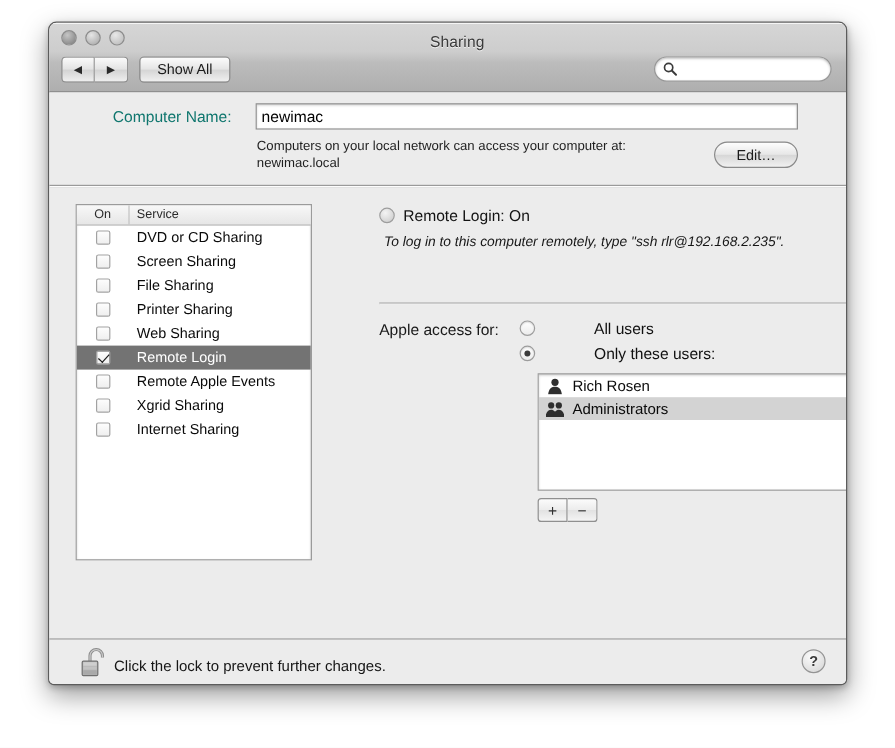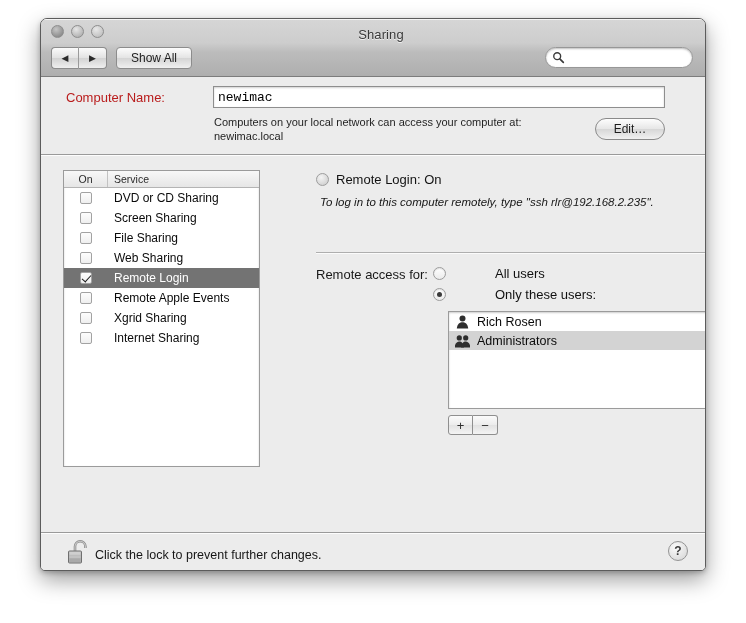--- a/index.html
+++ b/index.html
@@ -157,11 +157,11 @@
   }
   #name-label {
     position: absolute;
-    left: 25px; top: 13px;
+    left: 0; top: 13px;
     width: 152px;
-    text-align: left;
+    text-align: right;
     font-size: 13px;
-    color: #b91c1c;
+    color: #0f766e;
   }
   #computer-name-input {
     position: absolute;

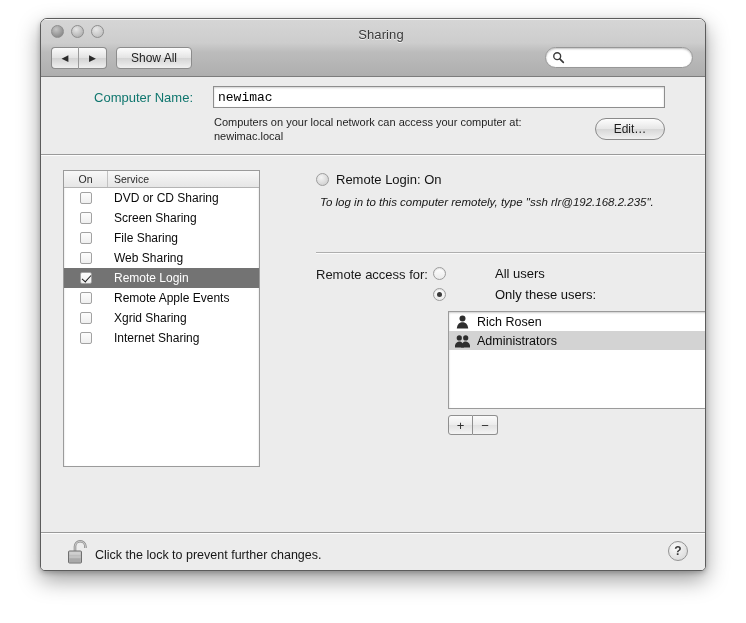--- a/index.html
+++ b/index.html
@@ -172,7 +172,7 @@
     border: 1px solid #8e8e8e;
     box-shadow: inset 0 1px 2px rgba(0,0,0,0.18);
     box-sizing: border-box;
-    font-family: Liberation Mono, monospace;
+    font-family: Liberation Sans, sans-serif;
     font-size: 13px;
     color: #000;
     padding: 0 4px;

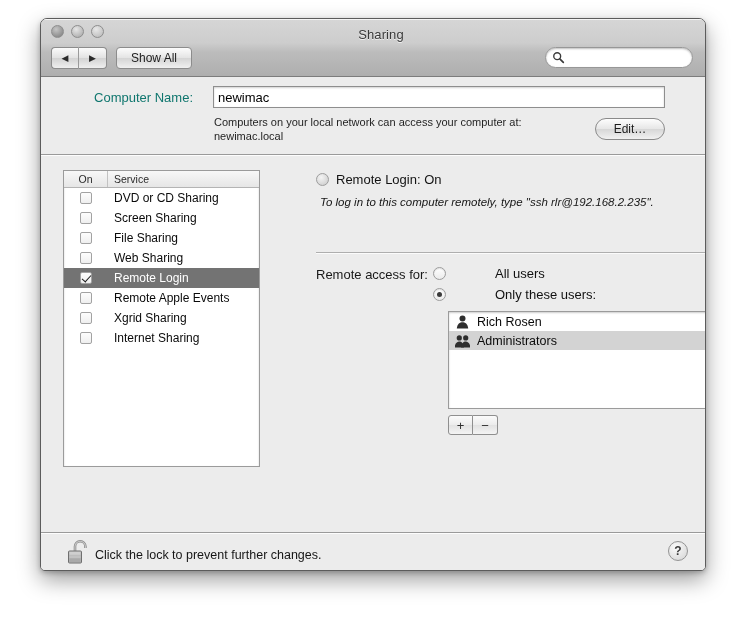--- a/index.html
+++ b/index.html
@@ -534,6 +534,12 @@
               <div class="cbcell">
                 <div class="cbox"></div>
               </div>
+              <div class="slabel">Printer Sharing</div>
+            </div>
+            <div class="srow">
+              <div class="cbcell">
+                <div class="cbox"></div>
+              </div>
               <div class="slabel">Web Sharing</div>
             </div>
             <div class="srow selected">

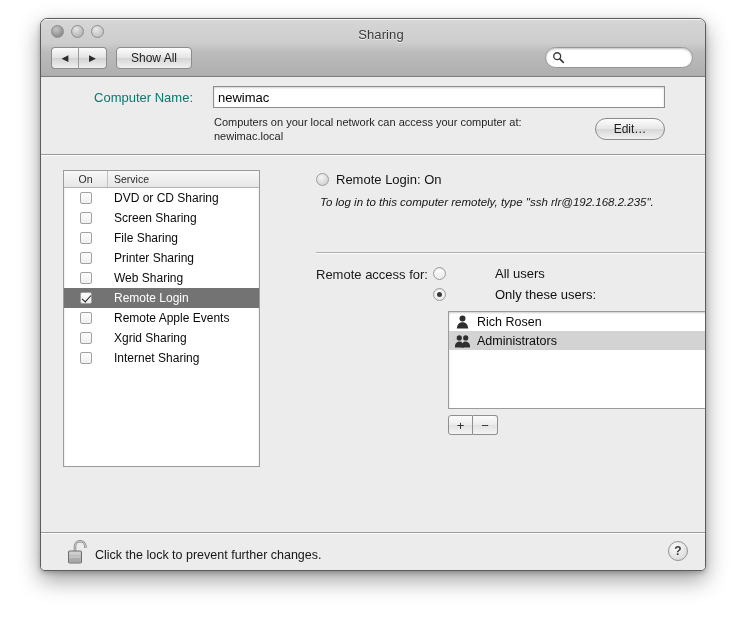--- a/index.html
+++ b/index.html
@@ -580,7 +580,7 @@
 
         <div id="panel-sep"></div>
 
-        <div id="allow-label">Remote access for:</div>
+        <div id="allow-label">Apple access for:</div>
 
         <div class="radio-row" id="radio-all">
           <span class="radio"></span>

